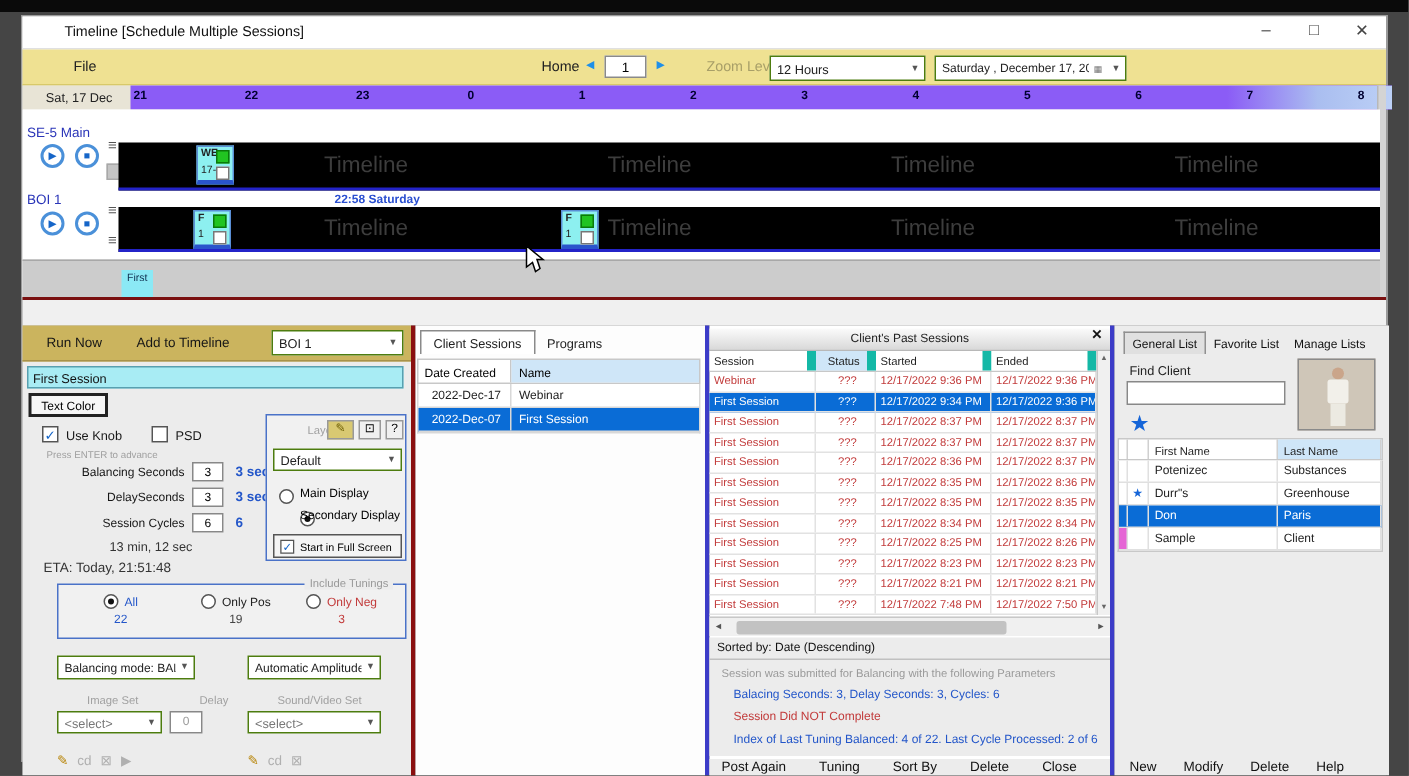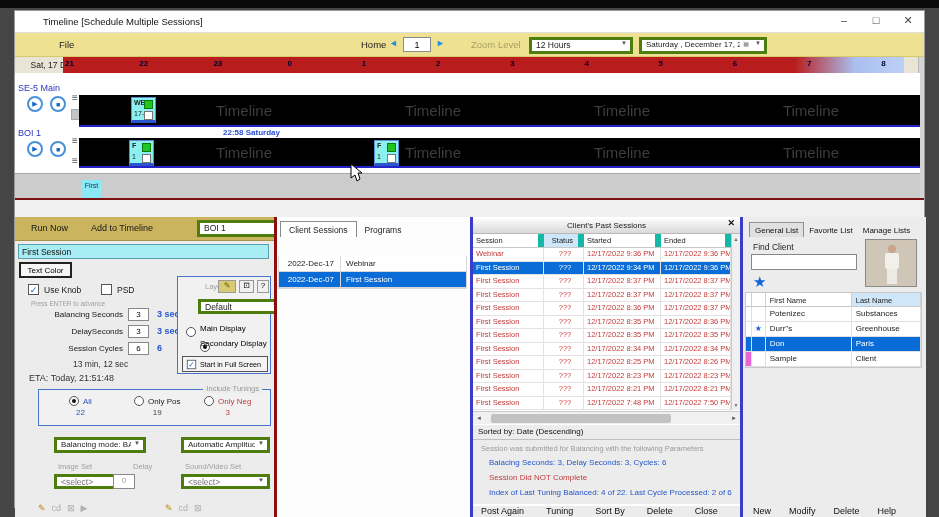--- a/index.html
+++ b/index.html
@@ -142,7 +142,7 @@
     </div>
 
     <div class="toolbar">
-      <span class="tb-label" style="left:34px;margin-left:10px;">File</span>
+      <span class="tb-label" style="left:34px;">File</span>
       <span class="tb-label" style="left:346px;">Home</span>
       <span class="spin-arrow" style="left:374px;">◄</span>
       <input class="page-input" value="1" style="">

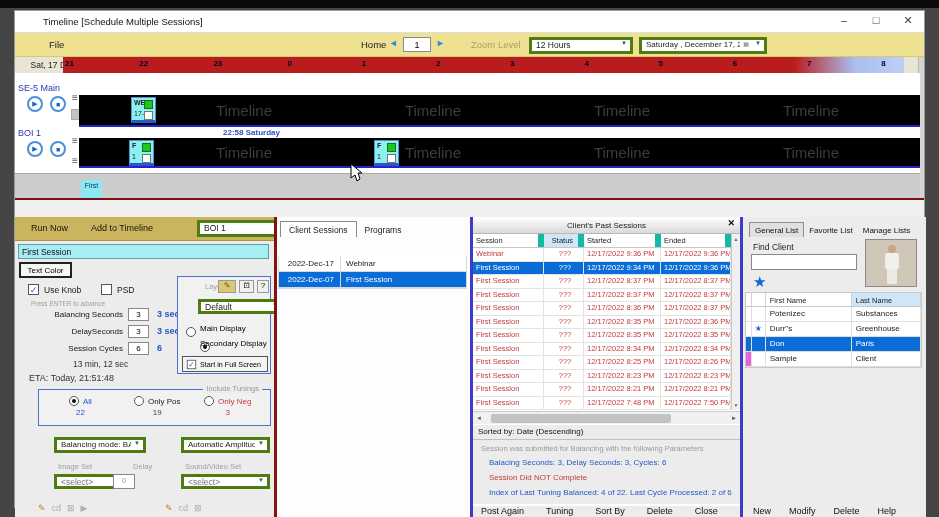--- a/index.html
+++ b/index.html
@@ -21,7 +21,7 @@
   .tb-dim { color:#a89f68; }
   .spin-arrow { position:absolute; top:5px; font-size:9px; color:#1e8fe8; }
   .page-input { position:absolute; left:388px; top:4px; width:28px; height:15px; border:1px solid #8a8a8a; font-size:9px; text-align:center; background:#fff; }
-  .combo { background:#fff; border:3px solid #4d7c0f; font-size:8.5px; color:#222; display:flex; align-items:flex-start;margin-left:16px; }
+  .combo { background:#fff; border:1px solid #4d7c0f; font-size:8.5px; color:#222; display:flex; align-items:center; }
   .combo .ct { flex:1; padding-left:4px; white-space:nowrap; overflow:hidden; }
   .combo .ca { width:12px; text-align:center; font-size:6px; color:#555; }
 

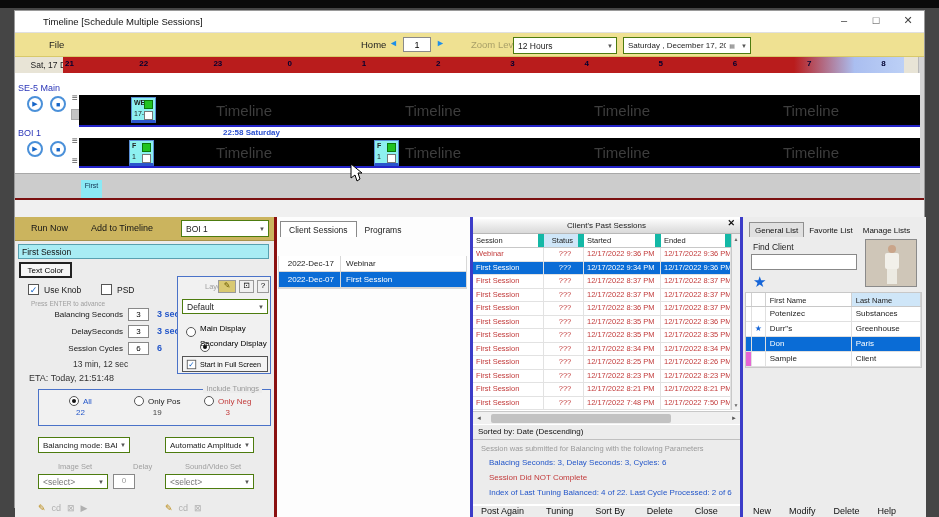--- a/index.html
+++ b/index.html
@@ -28,7 +28,7 @@
   
   .ruler { position:absolute; left:0; top:46px; width:100%; height:16px; background:#e8e4d6; }
   .ruler-day { position:absolute; left:0; top:3px; width:60px; text-align:right; font-size:8.5px; color:#222; }
-  .ruler-bar { position:absolute; left:48px; top:0; width:841px; height:16px; background:#b91c1c; overflow:hidden; }
+  .ruler-bar { position:absolute; left:72px; top:0; width:841px; height:16px; background:#8b5cf6; overflow:hidden; }
   .ruler-hl { position:absolute; right:0; top:0; width:110px; height:16px; background:linear-gradient(90deg, rgba(170,190,240,0) 0%, #aabef0 55%, #bcd0f6 100%); }
   .tick { position:absolute; top:2px; font-size:8px; font-weight:bold; color:#000030; }
   .ruler-scroll { position:absolute; right:0px; top:0; width:6px; height:141px; background:#d4d4d4; border-left:1px solid #b8b8b8; }

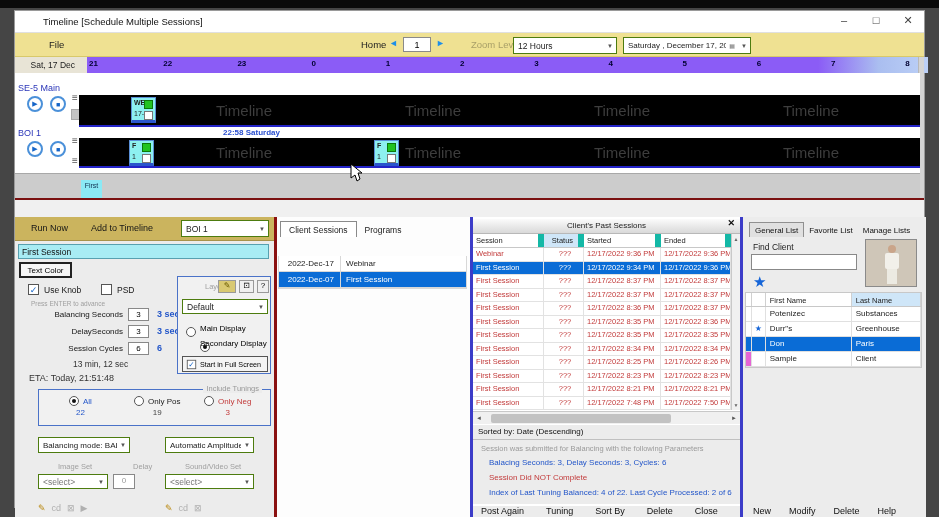--- a/index.html
+++ b/index.html
@@ -357,6 +357,10 @@
 
       <div class="panelB">
         <div class="abs" style="left:3px; top:2px;" id="sessions-tabs"><span class="tab active">Client Sessions</span><span class="tab">Programs</span></div>
+        <div class="abs" style="left:1px; top:22px; width:189px; height:17px; display:flex; font-size:8px; border:1px solid #c8c8c8; background:#fff;">
+          <span style="width:62px; padding:4px 0 0 4px; border-right:1px solid #c8c8c8;">Date Created</span>
+          <span style="flex:1; padding:4px 0 0 5px; background:#cfe6f8;">Name</span>
+        </div>
         <div class="abs" style="left:1px; top:39px; width:189px; border:1px solid #d8d8d8; border-top:none; background:#fff;" id="sessions-rows">
             <div class="sb-row">
               <span class="sb-date">2022-Dec-17</span>

